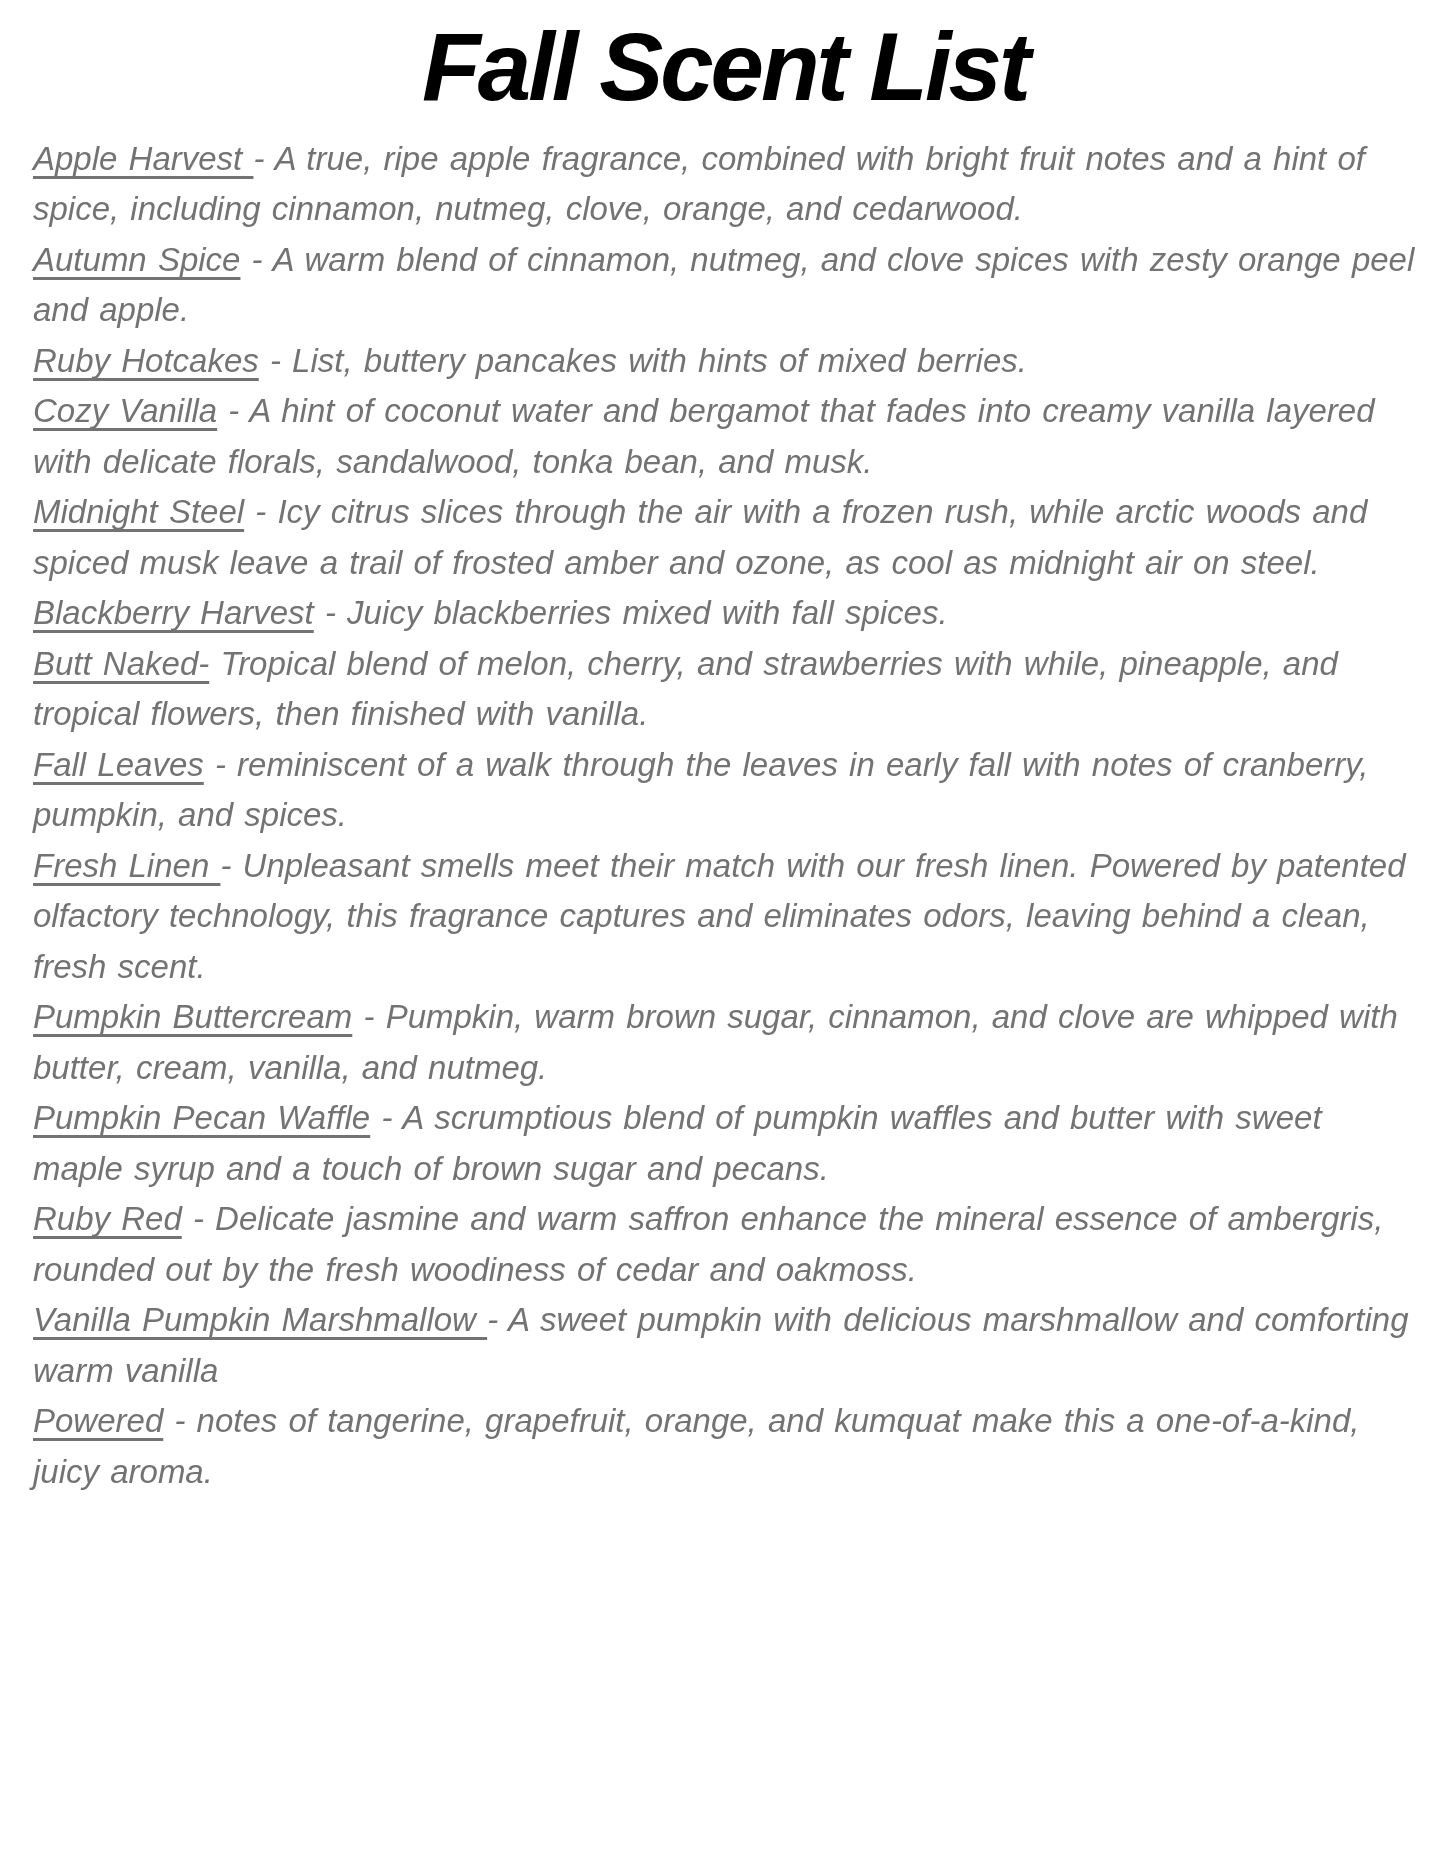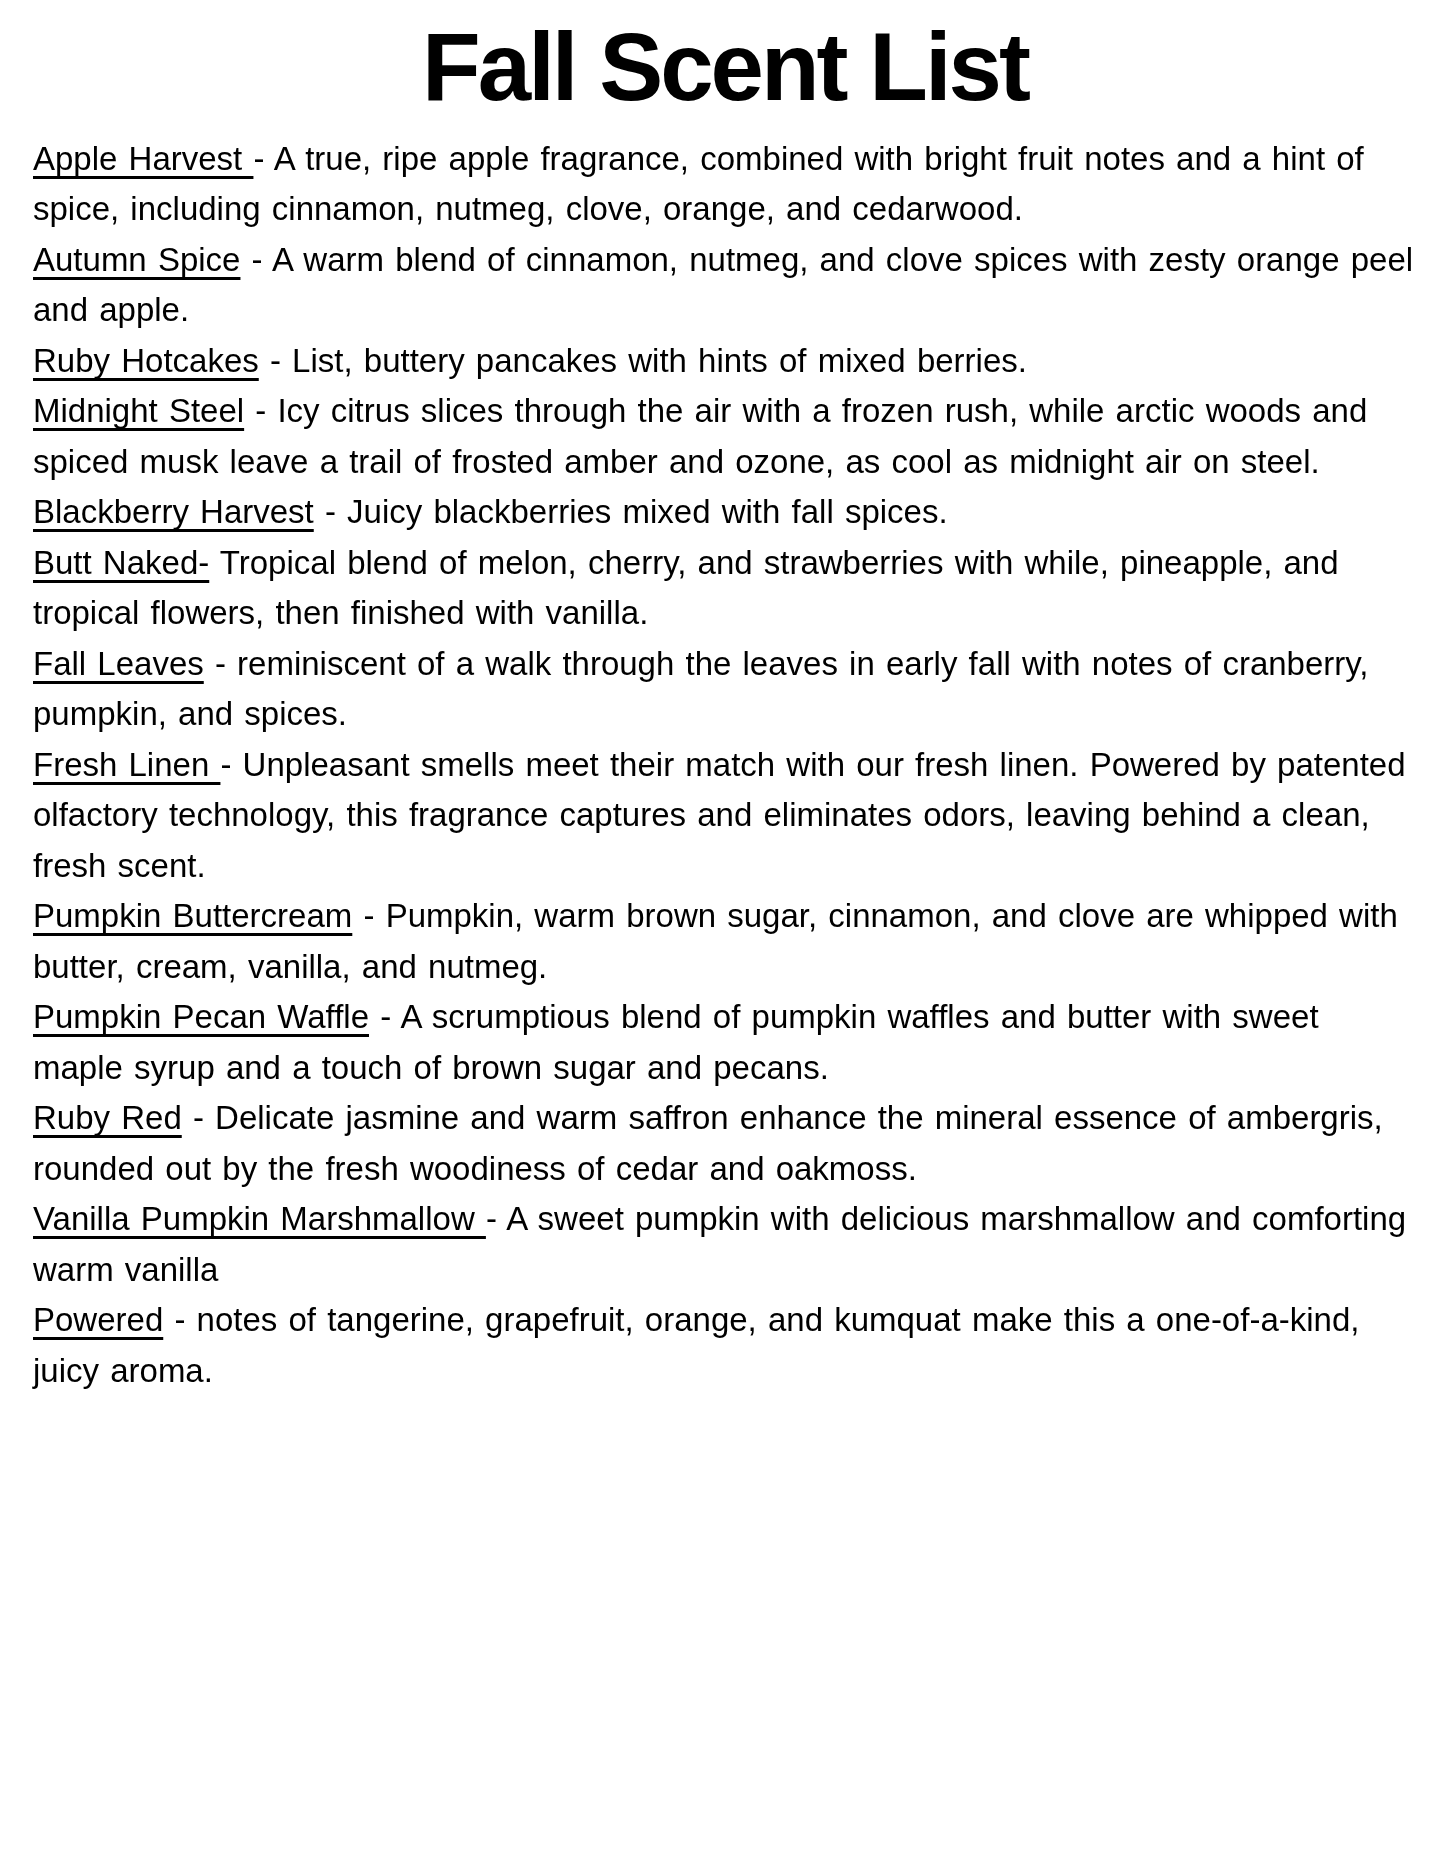--- a/index.html
+++ b/index.html
@@ -18,6 +18,7 @@
     width: 1445px;
     min-height: 1871px;
     padding: 14px 28px 48px 33px;
+    font-style: italic;
   }
   .page-title {
     font-size: 96px;

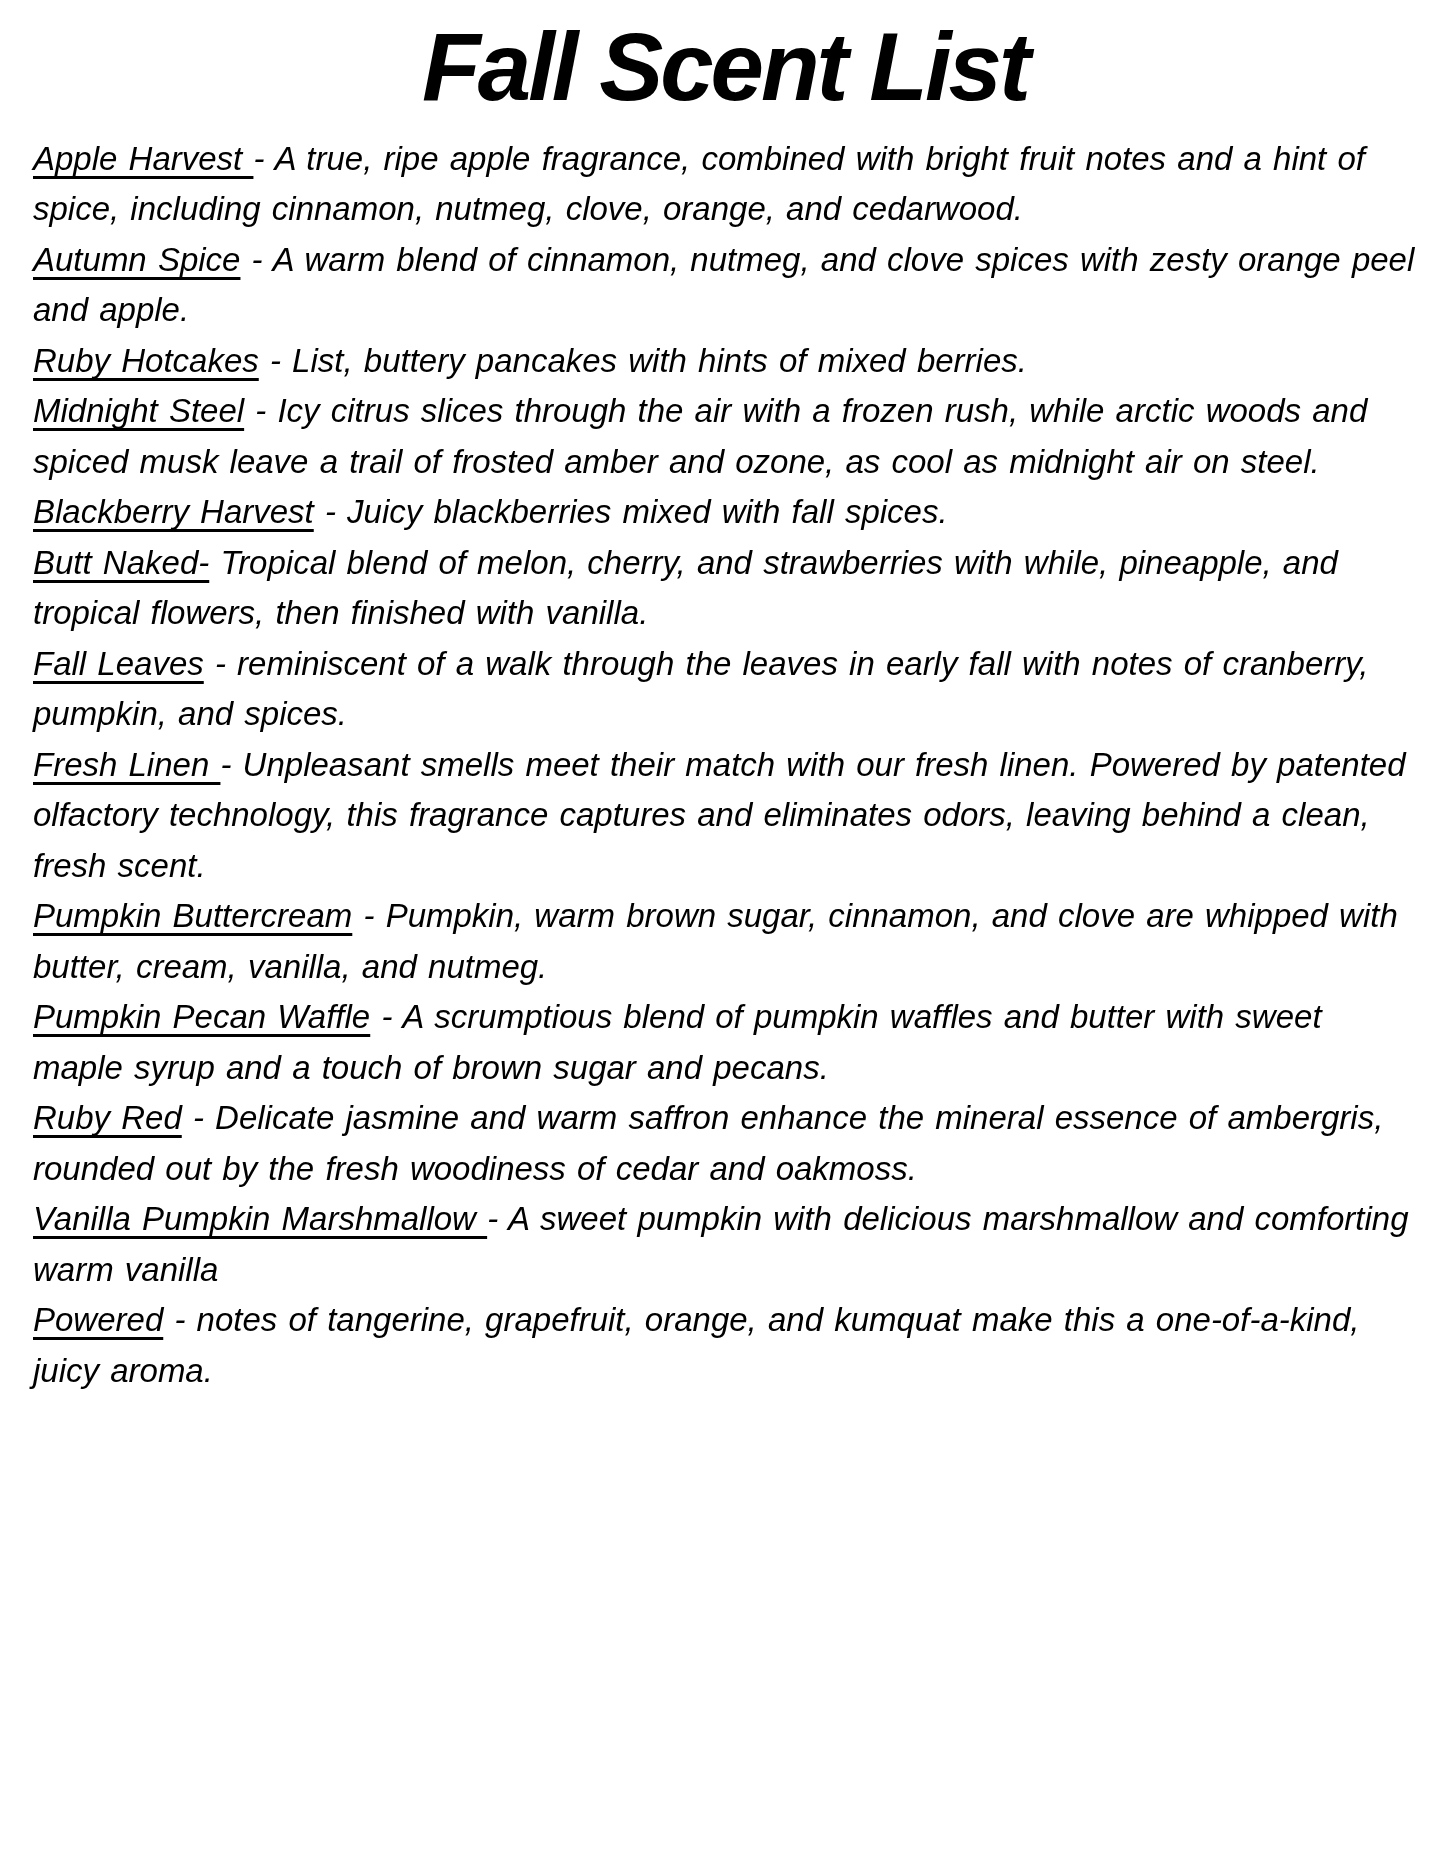--- a/index.html
+++ b/index.html
@@ -36,7 +36,7 @@
     margin: 0;
     font-size: 33px;
     line-height: 50.5px;
-    color: #000000;
+    color: #737373;
     word-spacing: 2px;
   }
   .scent-name {

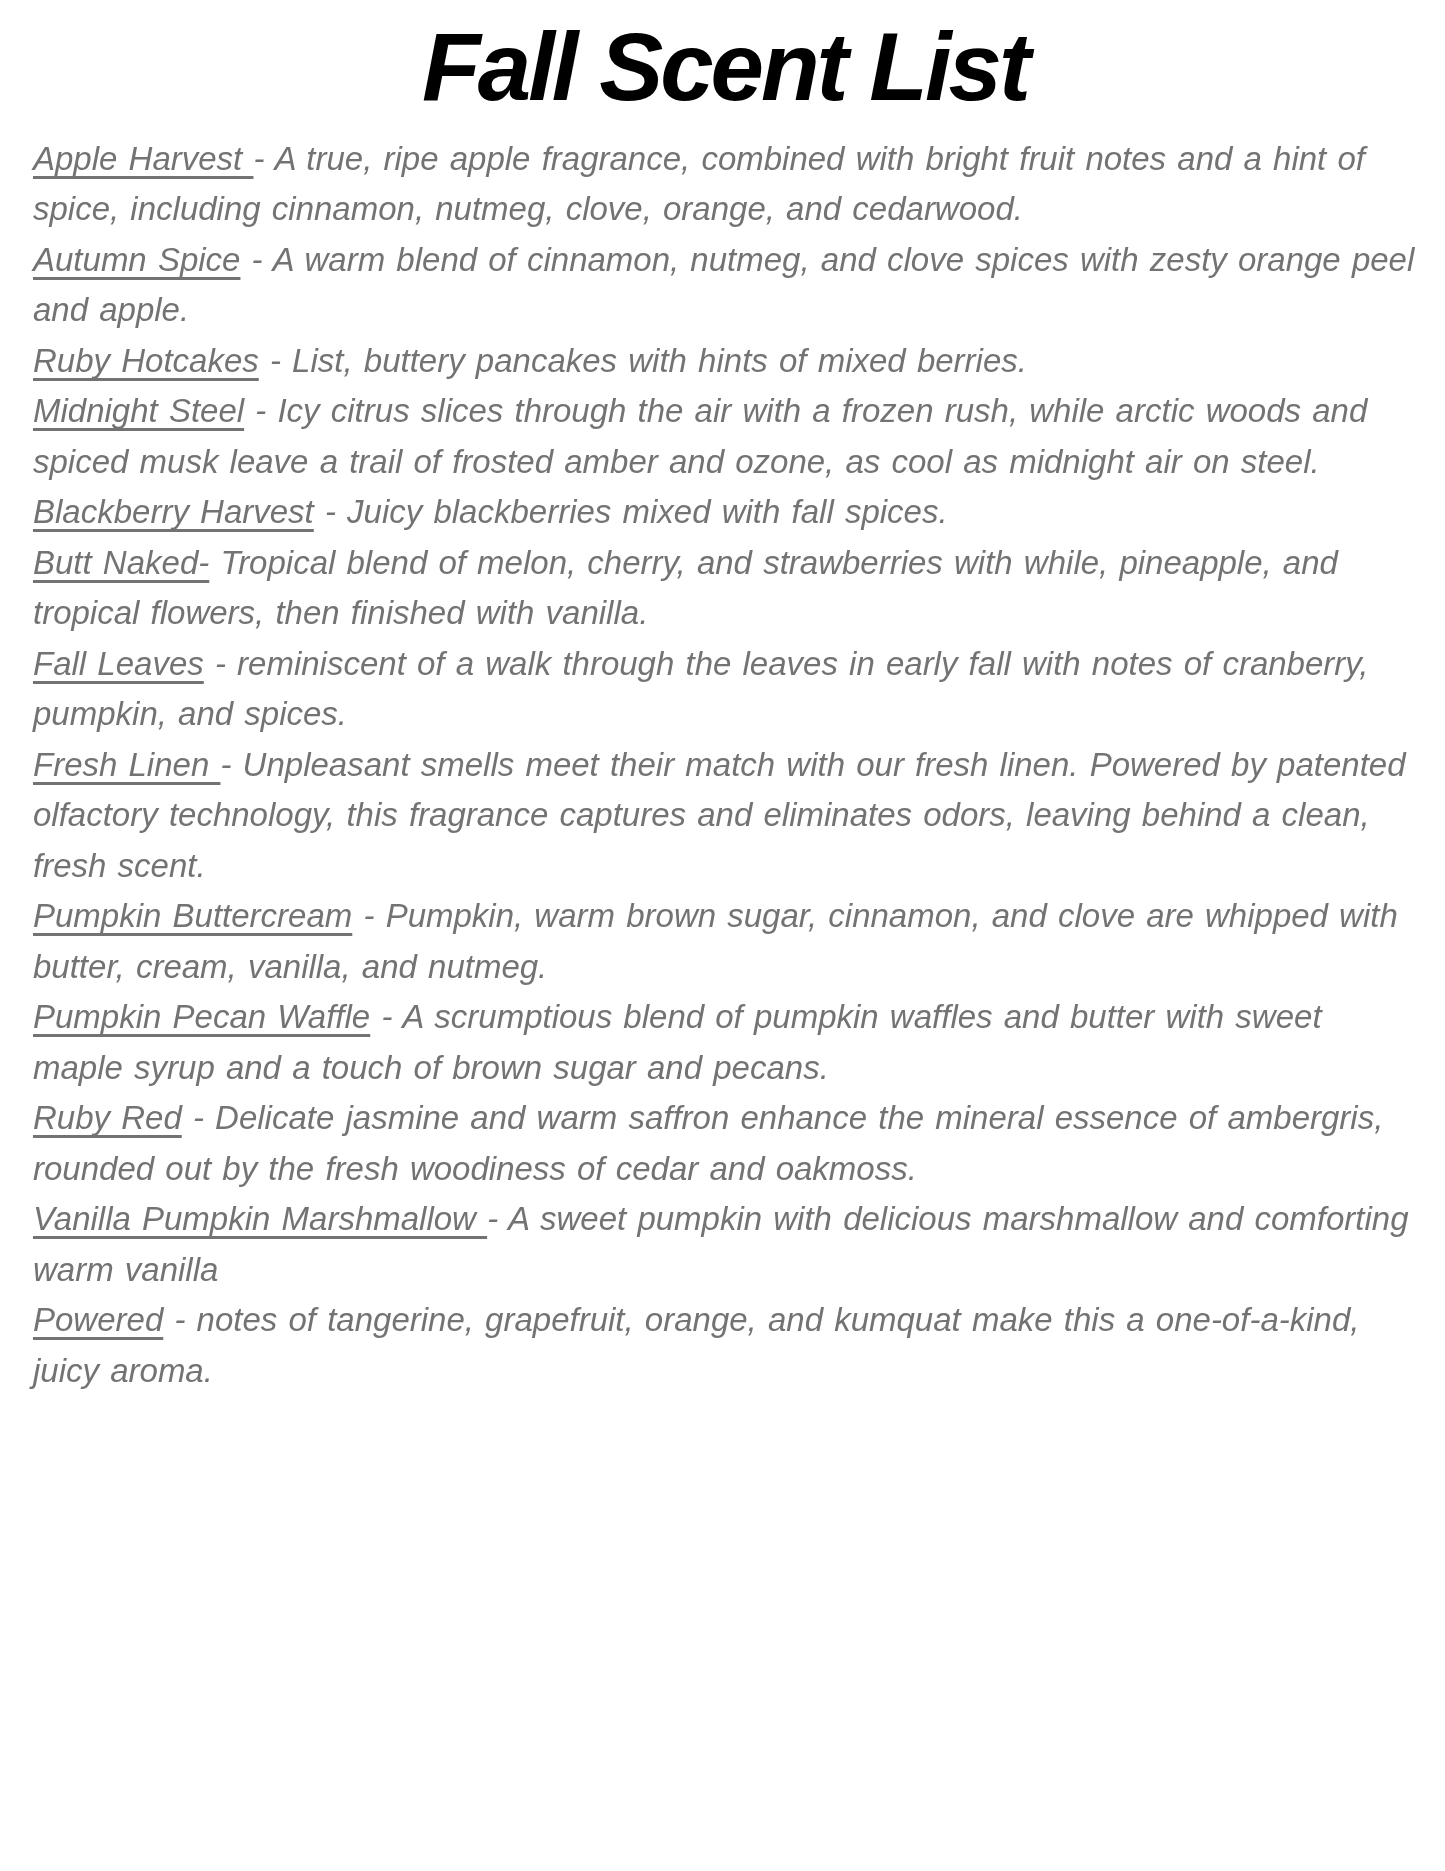--- a/index.html
+++ b/index.html
@@ -58,6 +58,7 @@
 
   <p class="entry"><span class="scent-name">Ruby Hotcakes</span><span class="scent-sep"> - </span><span class="scent-desc">List, buttery pancakes with hints of mixed berries.</span></p>
 
+  <p class="entry"><span class="scent-name">Cozy Vanilla</span><span class="scent-sep"> - </span><span class="scent-desc">A hint of coconut water and bergamot that fades into creamy vanilla layered with delicate florals, sandalwood, tonka bean, and musk.</span></p>
 
   <p class="entry"><span class="scent-name">Midnight Steel</span><span class="scent-sep"> - </span><span class="scent-desc">Icy citrus slices through the air with a frozen rush, while arctic woods and spiced musk leave a trail of frosted amber and ozone, as cool as midnight air on steel.</span></p>
 

